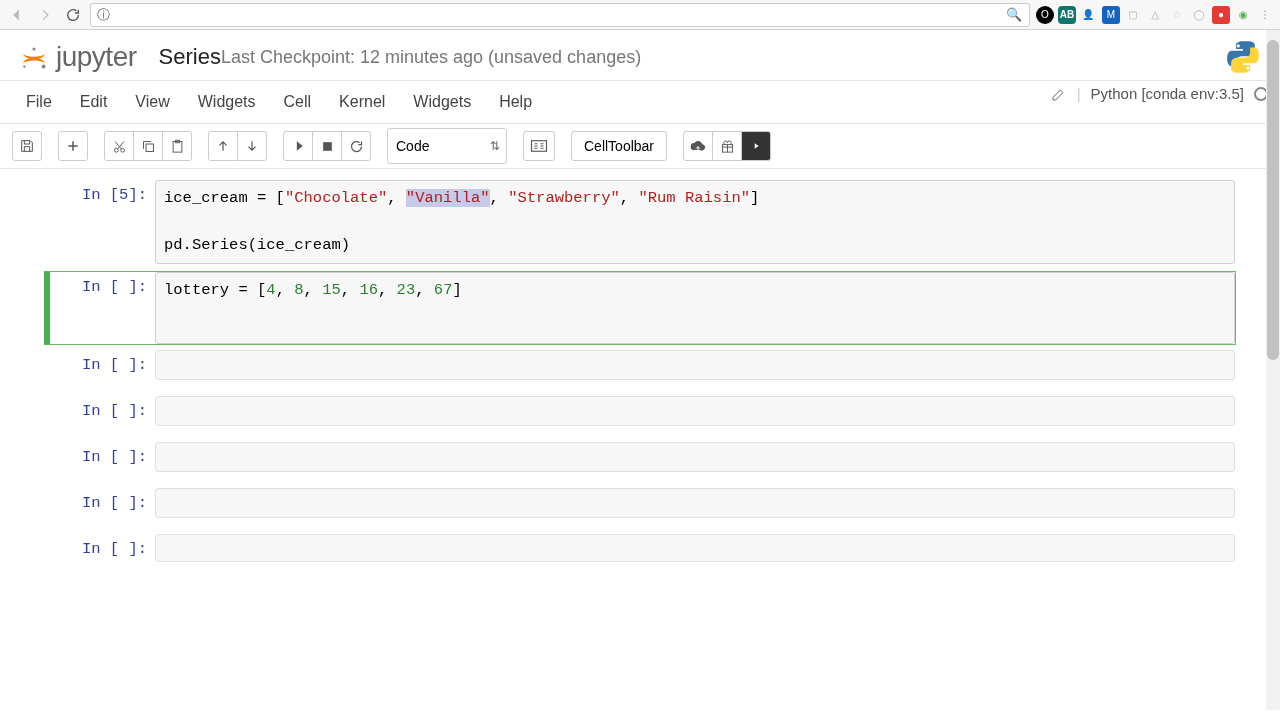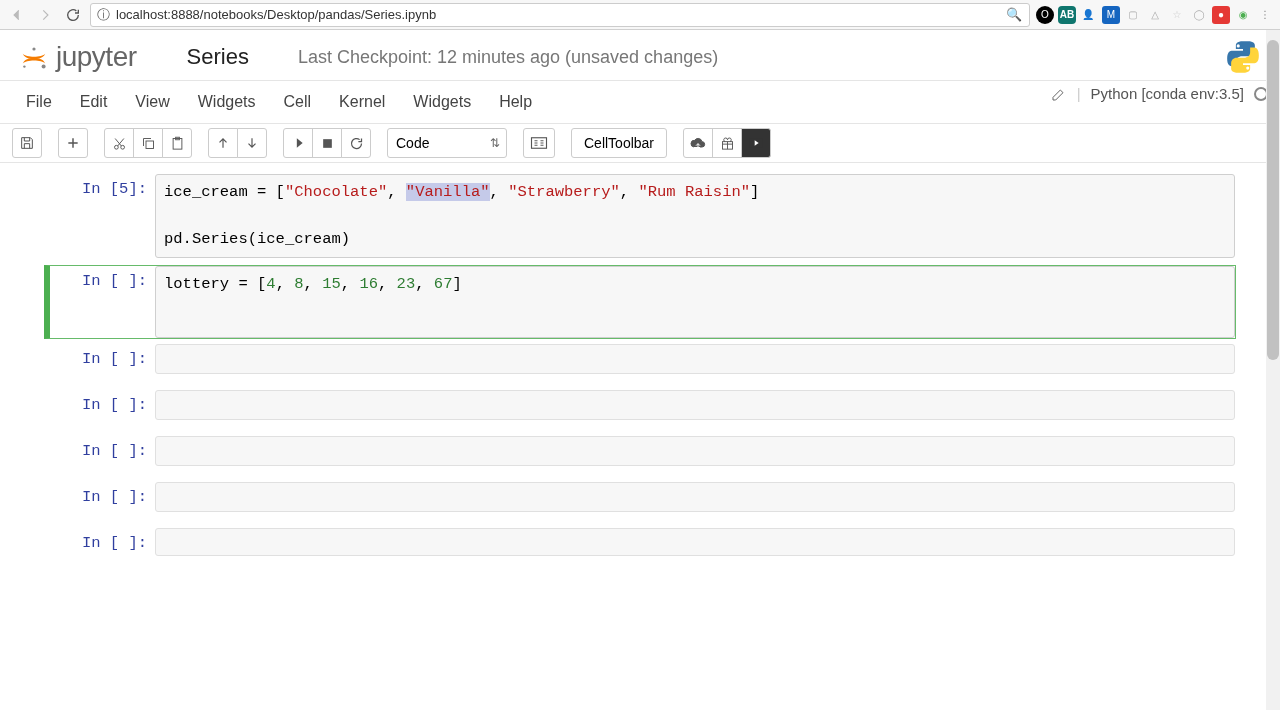--- a/index.html
+++ b/index.html
@@ -72,7 +72,6 @@
       </div>
   <div class="url-bar">
     <span class="info">ⓘ</span>
-    <span>localhost:8888/notebooks/Desktop/pandas/Series.ipynb</span>
     <span style="margin-left:auto;color:#888">🔍</span>
   </div>
   <div class="ext-icons">

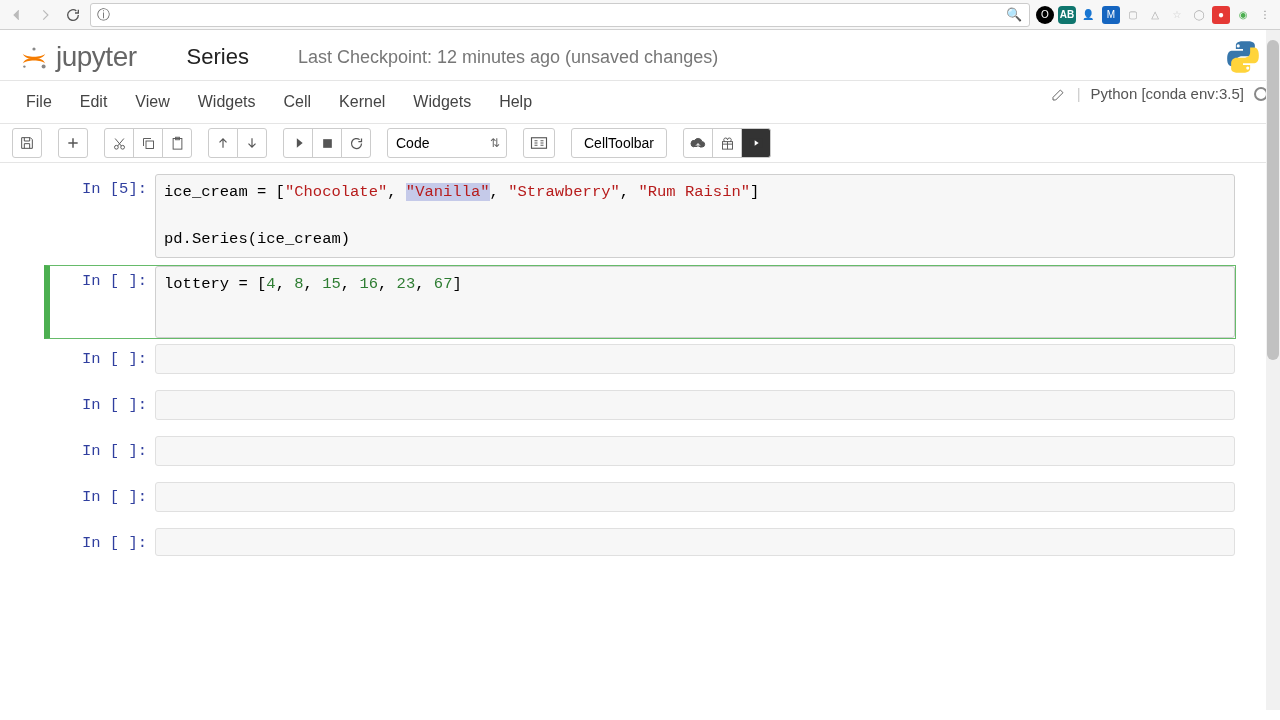--- a/index.html
+++ b/index.html
@@ -11,7 +11,7 @@
   .url-bar .info { color: #666; margin-right: 2px; }
   .ext-icons { display: flex; gap: 4px; align-items: center; }
   .ext-icon { width: 18px; height: 18px; border-radius: 3px; display: flex; align-items: center; justify-content: center; font-size: 10px; }
-  .jn-header { display: flex; align-items: center; padding: 8px 18px 4px; border-bottom: 1px solid #e5e5e5; gap: 28px; }
+  .jn-header { display: flex; align-items: center; padding: 8px 18px 4px; border-bottom: 1px solid #e5e5e5; }
   .jn-logo { display: flex; align-items: center; gap: 6px; }
   .jn-logo-text { font-size: 28px; font-weight: 400; color: #666; letter-spacing: -0.5px; }
   .jn-title { margin-left: 22px; font-size: 22px; color: #222; }

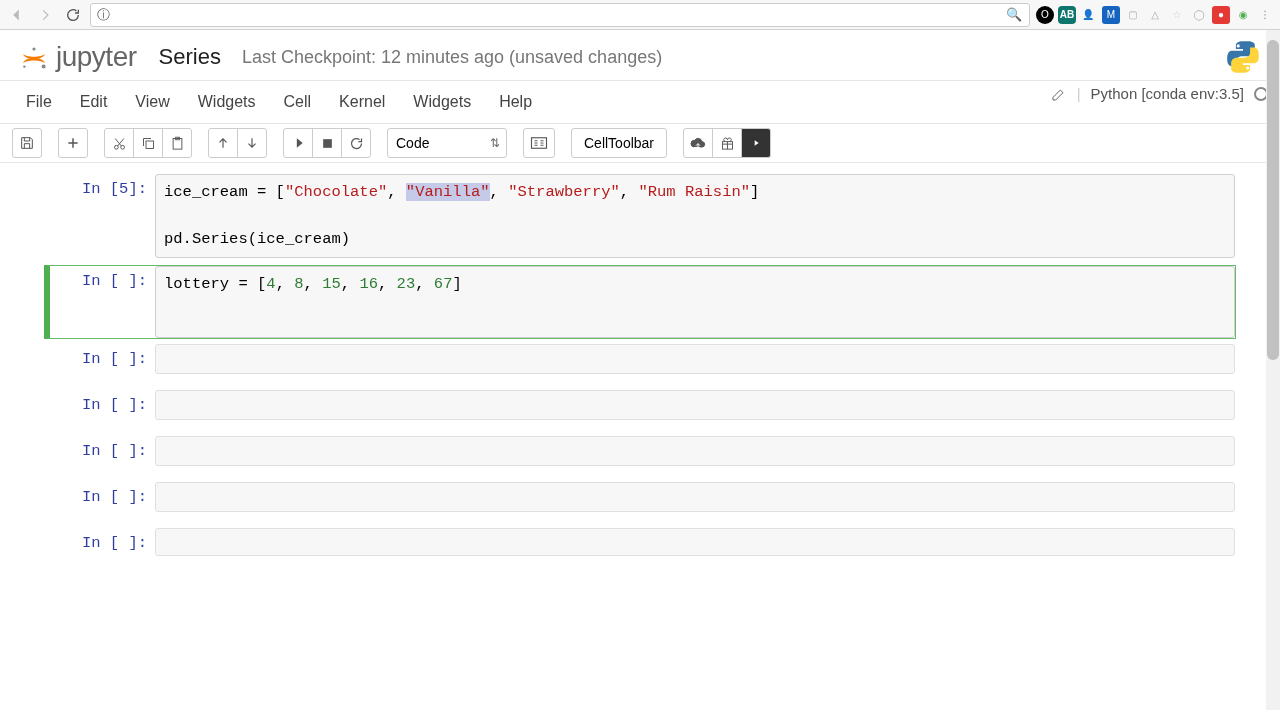--- a/index.html
+++ b/index.html
@@ -15,7 +15,7 @@
   .jn-logo { display: flex; align-items: center; gap: 6px; }
   .jn-logo-text { font-size: 28px; font-weight: 400; color: #666; letter-spacing: -0.5px; }
   .jn-title { margin-left: 22px; font-size: 22px; color: #222; }
-  .jn-checkpoint { margin-left: 21px; color: #777; font-size: 18px; font-weight: 300;}
+  .jn-checkpoint { margin-left: 0; color: #777; font-size: 18px; font-weight: 300;}
   .jn-lang-logo { margin-left: auto; }
   .menubar { display: flex; align-items: flex-start; padding: 4px 12px; border-bottom: 1px solid #e5e5e5; font-size: 16px; color: #444; }
   .menubar .menu-item { padding: 8px 14px; cursor: pointer; }

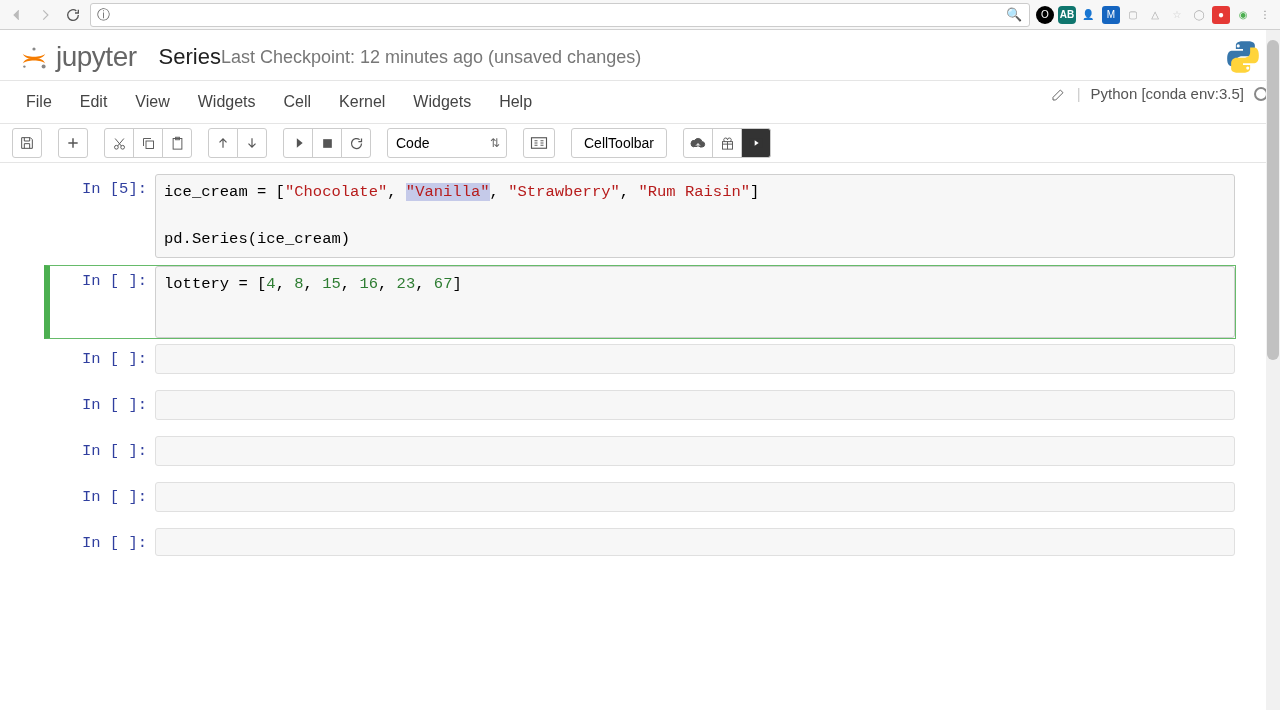--- a/index.html
+++ b/index.html
@@ -27,7 +27,7 @@
   .tool-group .tool-btn { border-radius: 0; margin-left: -1px; }
   .tool-group .tool-btn:first-child { border-top-left-radius: 3px; border-bottom-left-radius: 3px; margin-left: 0; }
   .tool-group .tool-btn:last-child { border-top-right-radius: 3px; border-bottom-right-radius: 3px; }
-  .tool-select { height: 30px; border: 1px solid #ccc; border-radius: 3px; padding: 0 22px 0 8px; font-size: 14px; appearance: none; background: #fff; position: relative; min-width:120px; display:flex; align-items:center;}
+  .tool-select { height: 36px; border: 1px solid #ccc; border-radius: 3px; padding: 0 22px 0 8px; font-size: 14px; appearance: none; background: #fff; position: relative; min-width:120px; display:flex; align-items:center;}
   .tool-select::after { content: "⇅"; position: absolute; right: 6px; color: #666; font-size: 12px;}
   .spacer-sm { width: 8px; }
   .notebook-area { padding: 8px 0; overflow: auto; height: calc(720px - 30px - 54px - 43px - 40px); position: relative;}

